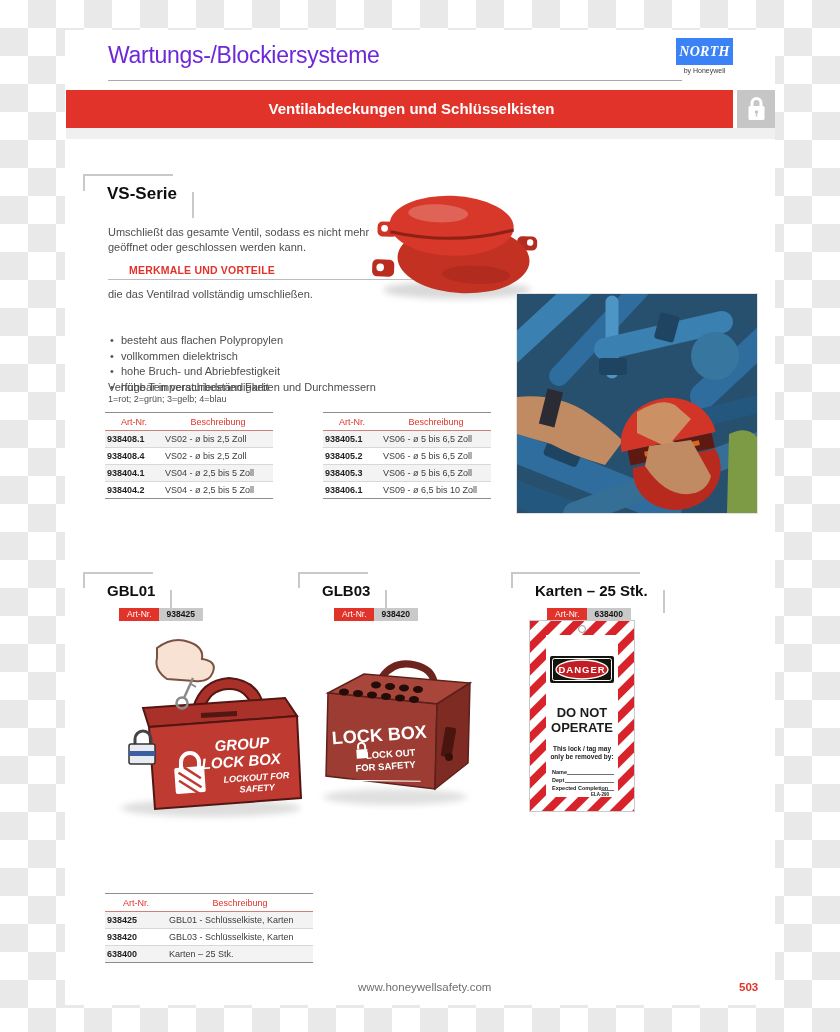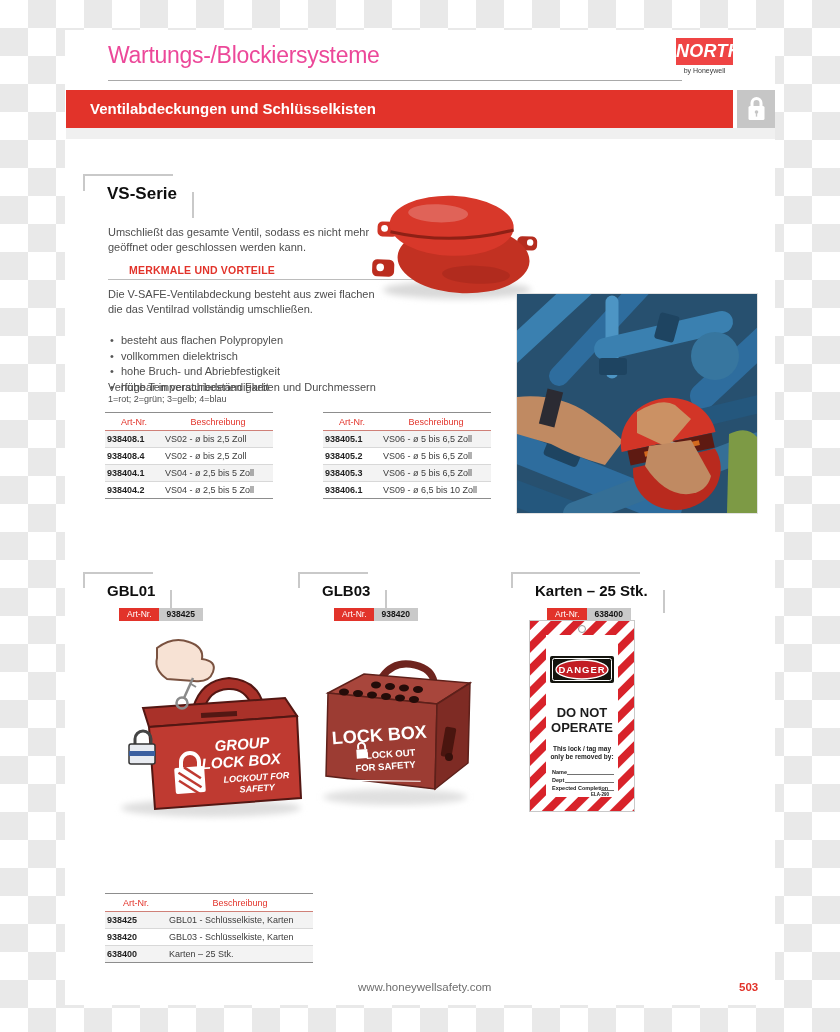--- a/index.html
+++ b/index.html
@@ -18,7 +18,7 @@
   .page { position:absolute; left:65px; top:30px; width:710px; height:975px; background:#fff; }
   .abs { position:absolute; }
 
-  .title { left:43px; top:12px; font-size:23px; color:#ec4899; letter-spacing:-0.3px; }
+  .title { left:43px; top:12px; font-size:23px; color:#6d28d9; letter-spacing:-0.3px; }
   .rule  { left:43px; top:50px; width:574px; height:1px; background:#a9a9a9; }
 
   .logo { left:611px; top:8px; width:57px; text-align:center; }

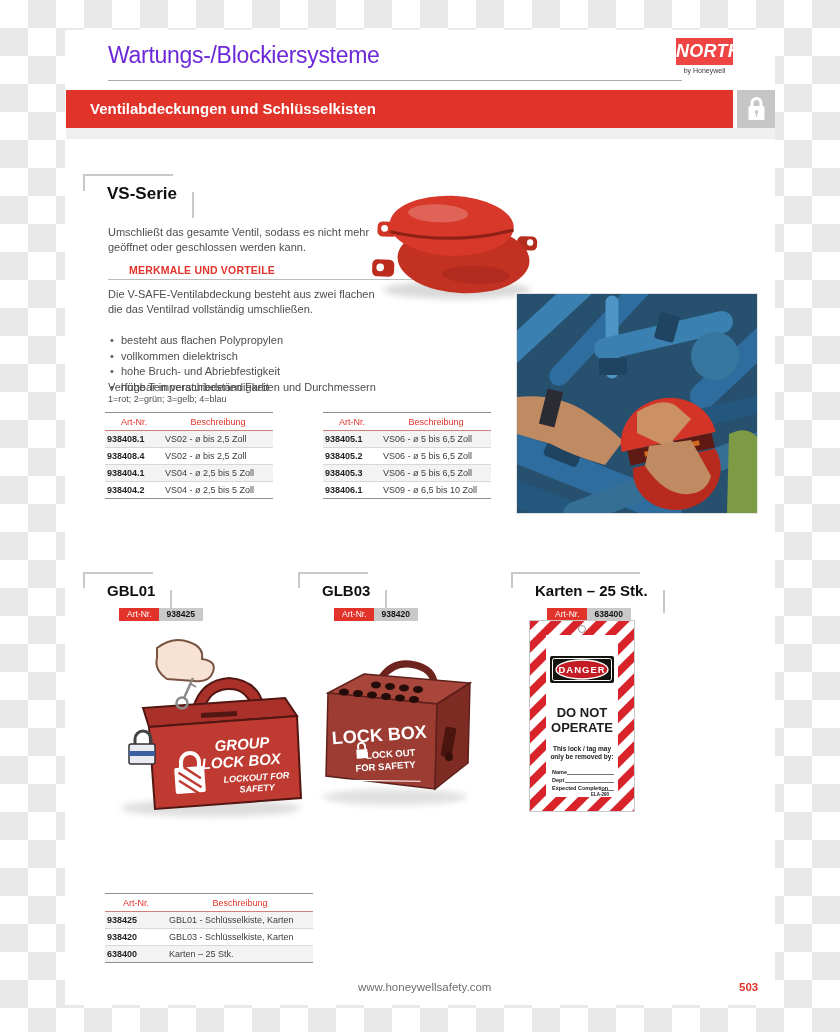--- a/index.html
+++ b/index.html
@@ -22,8 +22,8 @@
   .rule  { left:43px; top:50px; width:574px; height:1px; background:#a9a9a9; }
 
   .logo { left:611px; top:8px; width:57px; text-align:center; }
-  .logo-box { height:27px; background:#ef4444; color:#fff; font-style:italic; font-weight:bold;
-              font-size:18px; line-height:27px; letter-spacing:.3px; }
+  .logo-box { height:27px; background:#3b82f6; color:#fff; font-style:italic; font-weight:bold;
+              font-size:14px; line-height:27px; letter-spacing:.3px;font-family:Liberation Serif, serif; }
   .logo-by { font-size:7px; color:#3a3a3a; margin-top:2px; }
 
   .banner { left:1px; top:60px; width:667px; height:38px; background:#e2332a; }

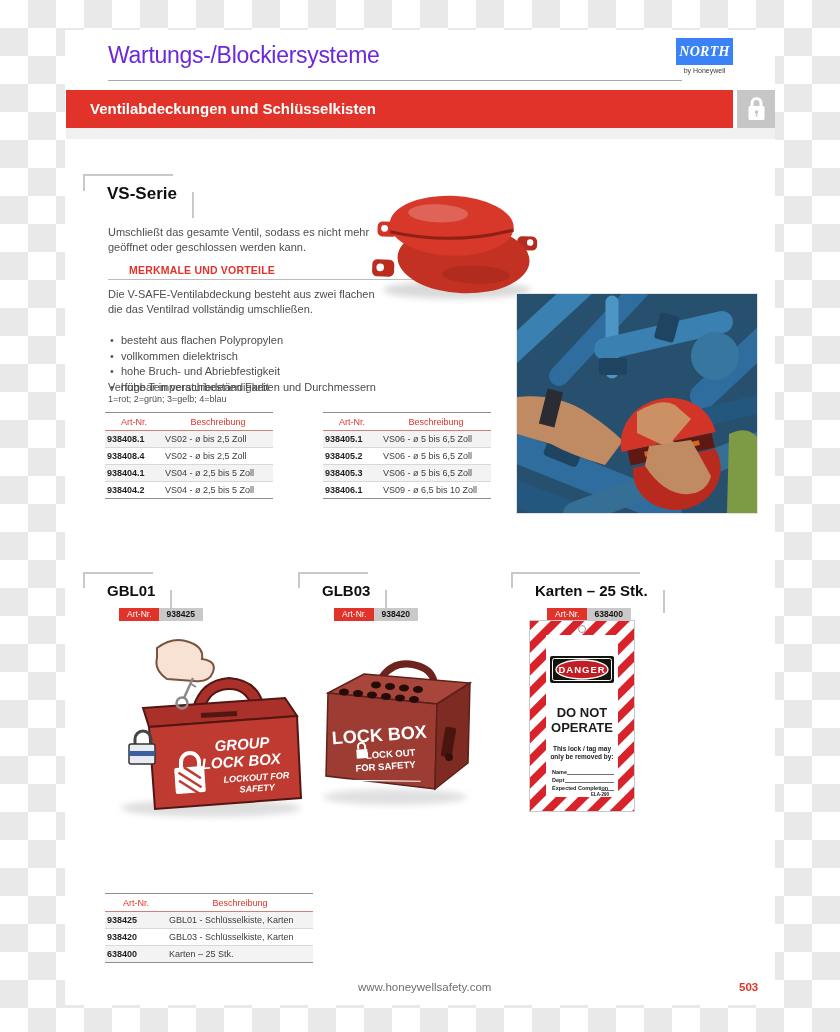--- a/index.html
+++ b/index.html
@@ -27,7 +27,7 @@
   .logo-by { font-size:7px; color:#3a3a3a; margin-top:2px; }
 
   .banner { left:1px; top:60px; width:667px; height:38px; background:#e2332a; }
-  .banner span { display:block; padding-left:24px; line-height:38px; color:#fff; font-weight:bold; font-size:15px; }
+  .banner span { display:block; padding-left:24px; line-height:38px; color:#fff; font-weight:bold; font-size:15px;text-align:center; }
   .lockbox { left:672px; top:60px; width:38px; height:38px; background:#c6c6c6;
              display:flex; align-items:center; justify-content:center; }
   .understrip { left:1px; top:98px; width:709px; height:11px; background:#f0f0f0; }

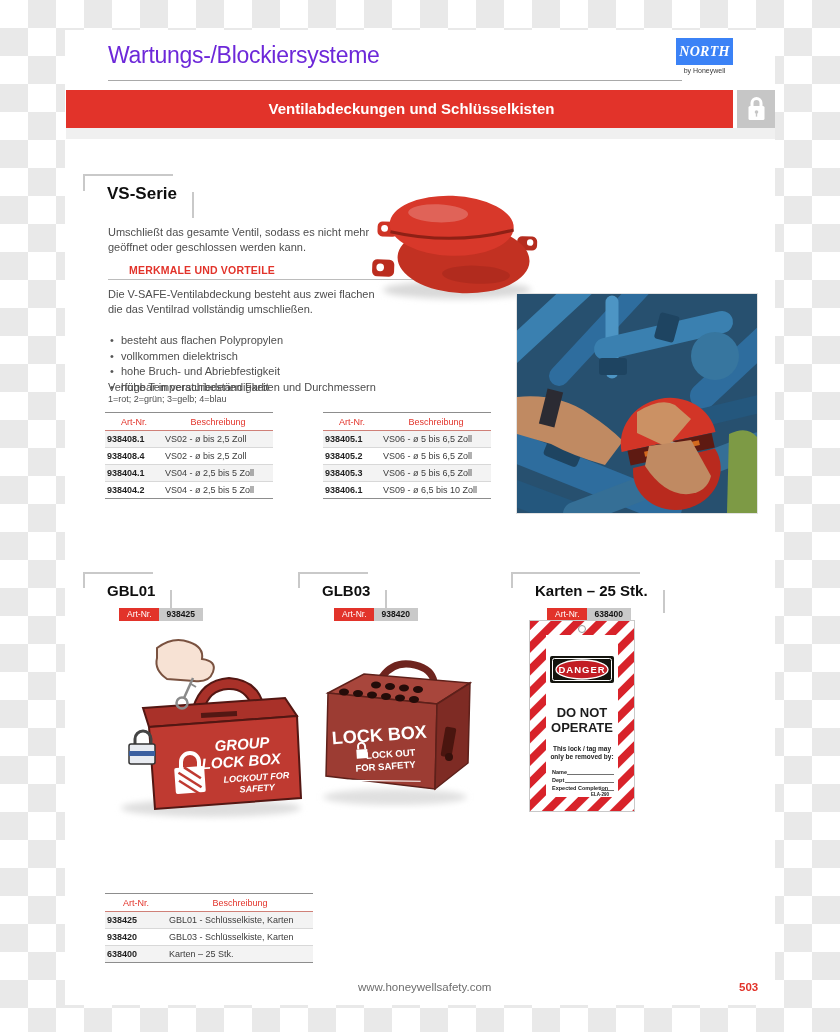--- a/index.html
+++ b/index.html
@@ -108,7 +108,6 @@
   <div class="abs subrule" style="left:43px; top:249px; width:352px;"></div>
 
   <div class="abs txt" style="left:43px; top:257px; width:340px;">
-    <div>Die V-SAFE-Ventilabdeckung besteht aus zwei flachen</div>
     <div>die das Ventilrad vollständig umschließen.</div>
   </div>
 

